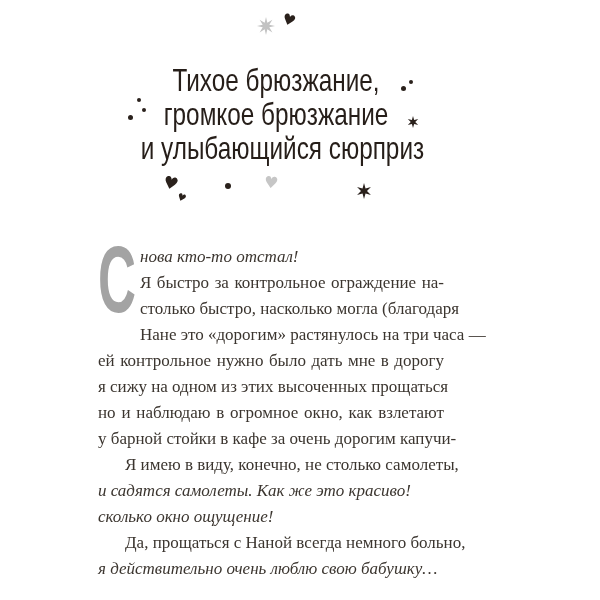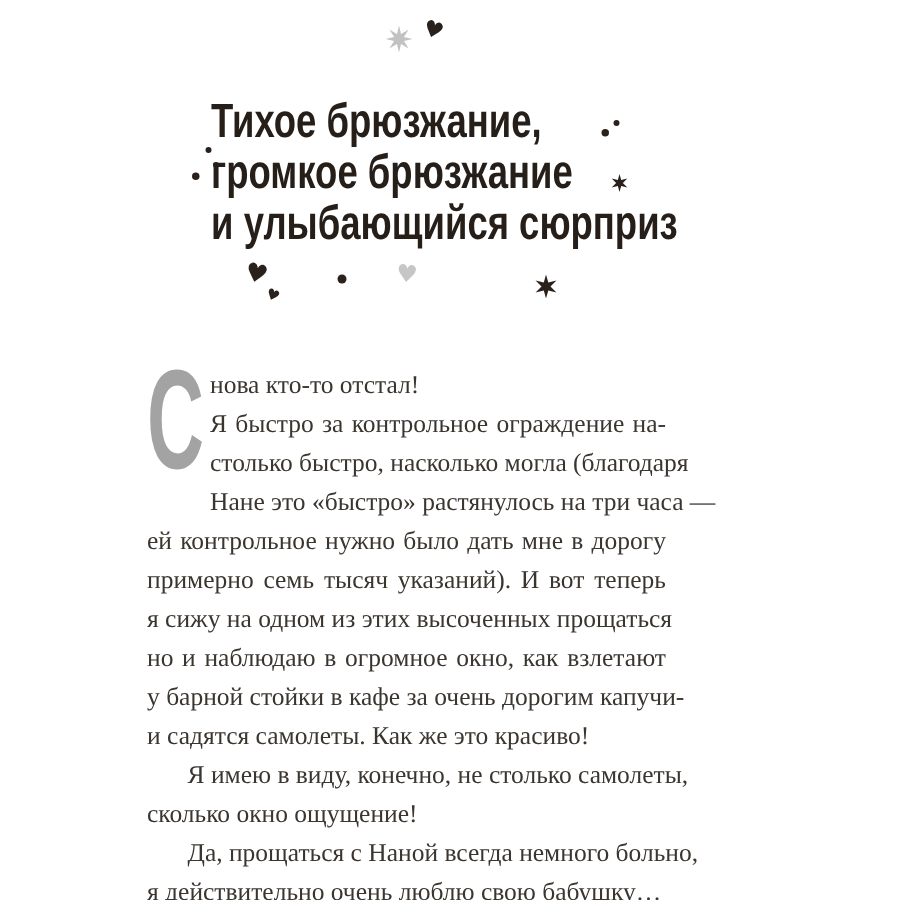--- a/index.html
+++ b/index.html
@@ -14,8 +14,8 @@
   
   .title {
     position:absolute; left:98px; top:63px; width:356px;
-    color:#261e19;
-    font-family:"Liberation Sans", sans-serif; font-weight:bold;
+    text-align:center; color:#261e19;
+    font-family:"Liberation Sans", sans-serif; font-weight:normal;
   }
   .tline {
     font-size:32px; line-height:34px; white-space:nowrap;

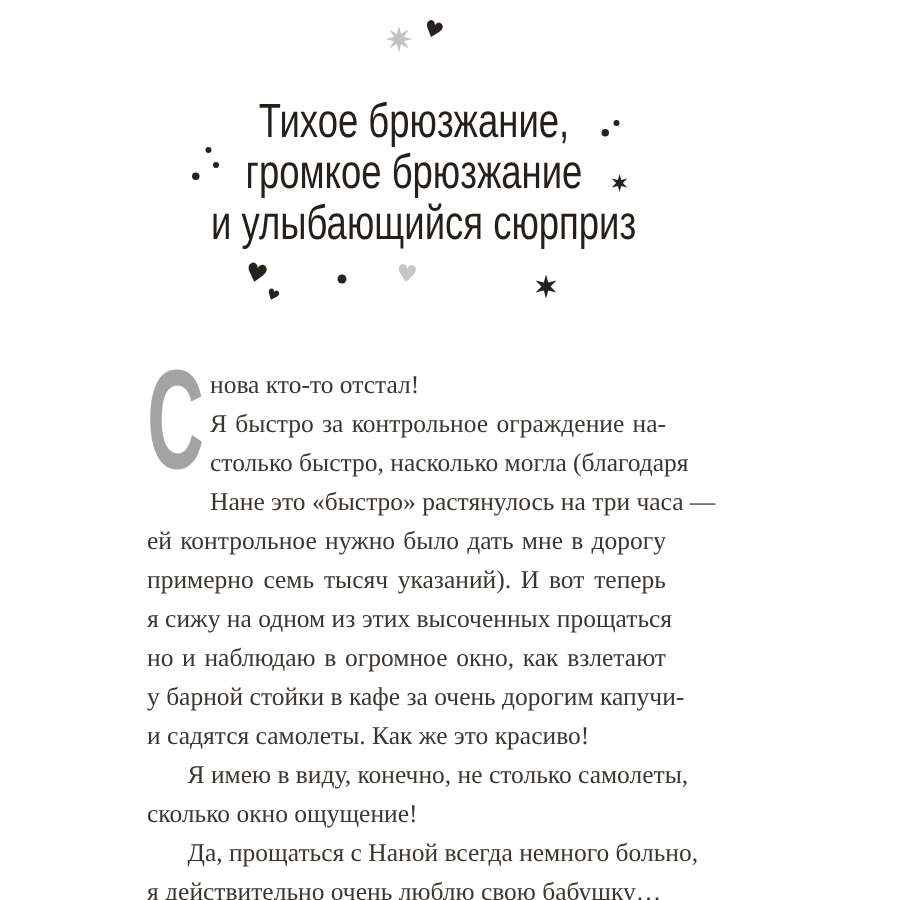--- a/index.html
+++ b/index.html
@@ -50,7 +50,7 @@
     height:26px; line-height:26px; white-space:nowrap;
     text-align:justify; text-align-last:justify;
   }
-  .bline.end { text-align:center; text-align-last:left; }
+  .bline.end { text-align:center; text-align-last:left;font-style:italic; }
   .bline.ind { padding-left:27px; }
 
   

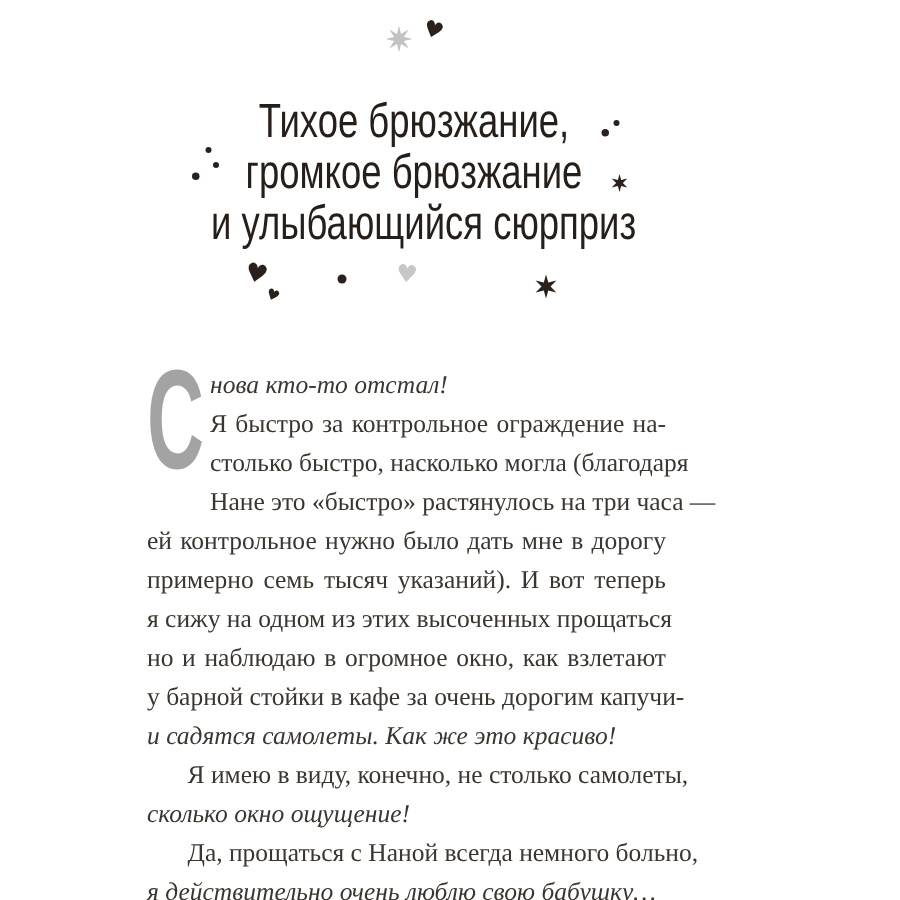--- a/index.html
+++ b/index.html
@@ -107,7 +107,7 @@
   <div class="bline end">нова кто-то отстал!</div>
       <div class="bline">Я быстро за контрольное ограждение на-</div>
       <div class="bline">столько быстро, насколько могла (благодаря</div>
-      <div class="bline">Нане это «быстро» растянулось на три часа —</div>
+      <div class="bline">Нане это «дорогим» растянулось на три часа —</div>
       <div class="bline">ей контрольное нужно было дать мне в дорогу</div>
       <div class="bline">примерно семь тысяч указаний). И вот теперь</div>
       <div class="bline">я сижу на одном из этих высоченных прощаться</div>

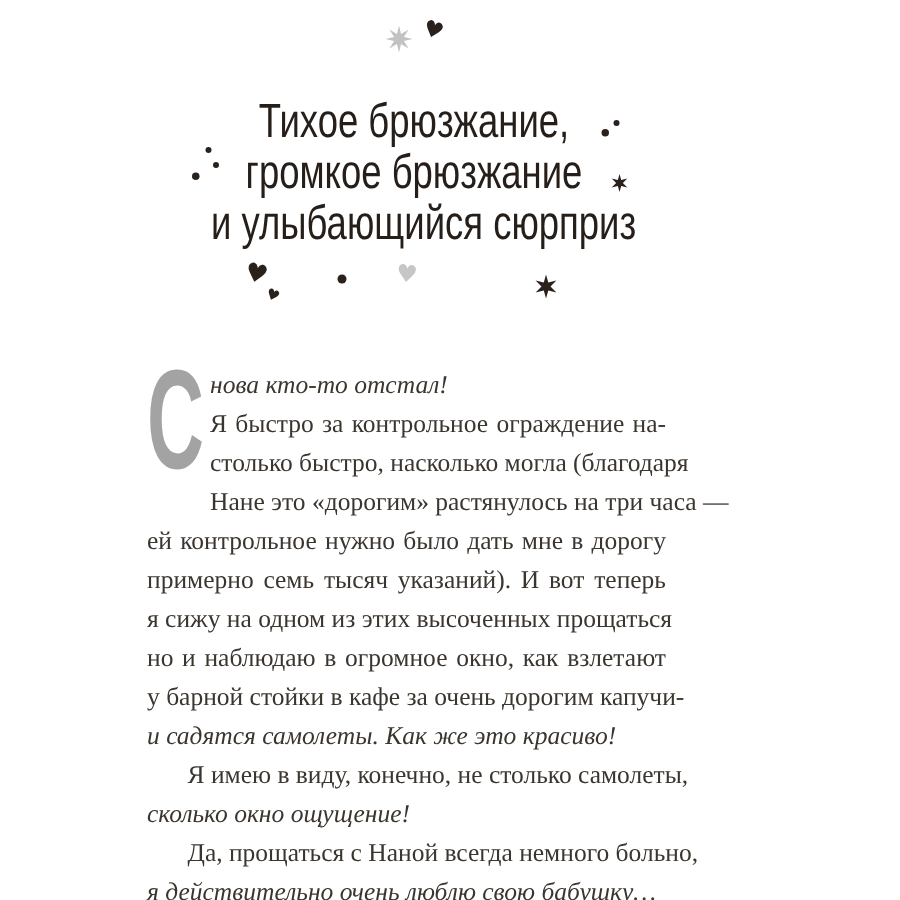--- a/index.html
+++ b/index.html
@@ -109,7 +109,6 @@
       <div class="bline">столько быстро, насколько могла (благодаря</div>
       <div class="bline">Нане это «дорогим» растянулось на три часа —</div>
       <div class="bline">ей контрольное нужно было дать мне в дорогу</div>
-      <div class="bline">примерно семь тысяч указаний). И вот теперь</div>
       <div class="bline">я сижу на одном из этих высоченных прощаться</div>
       <div class="bline">но и наблюдаю в огромное окно, как взлетают</div>
       <div class="bline">у барной стойки в кафе за очень дорогим капучи-</div>

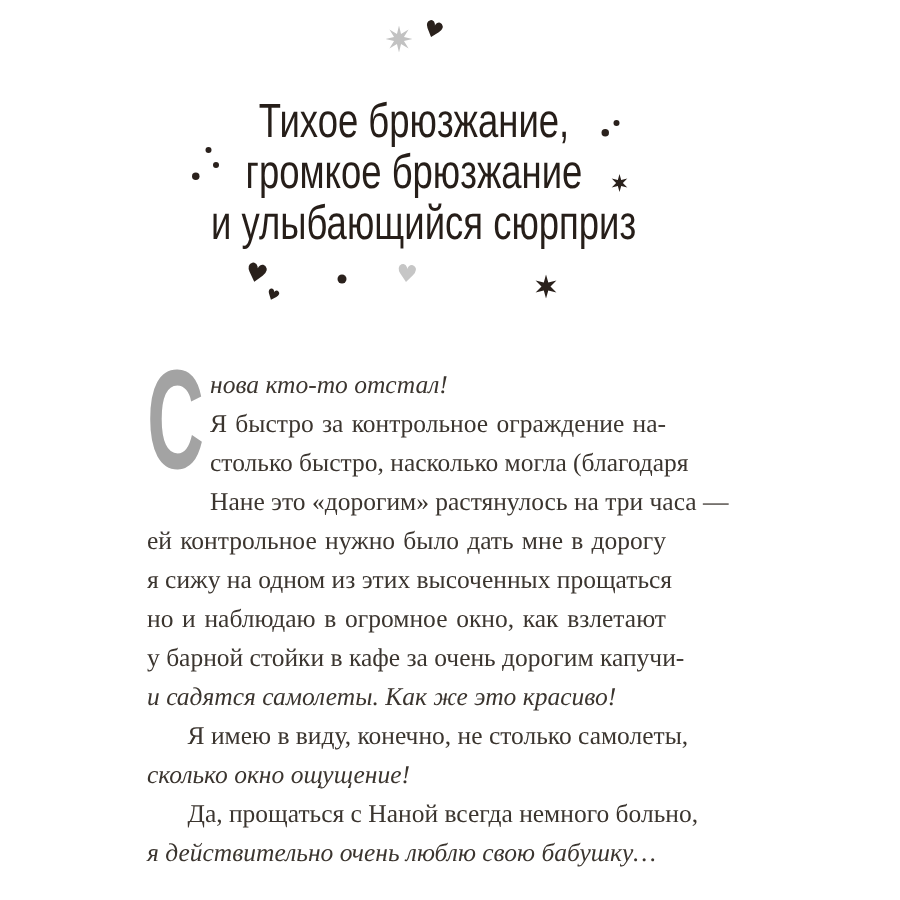--- a/index.html
+++ b/index.html
@@ -112,8 +112,8 @@
       <div class="bline">я сижу на одном из этих высоченных прощаться</div>
       <div class="bline">но и наблюдаю в огромное окно, как взлетают</div>
       <div class="bline">у барной стойки в кафе за очень дорогим капучи-</div>
+      <div class="bline ind">Я имею в виду, конечно, не столько самолеты,</div>
       <div class="bline end">и садятся самолеты. Как же это красиво!</div>
-      <div class="bline ind">Я имею в виду, конечно, не столько самолеты,</div>
       <div class="bline end">сколько окно ощущение!</div>
       <div class="bline ind">Да, прощаться с Наной всегда немного больно,</div>
       <div class="bline end">я действительно очень люблю свою бабушку…</div>

